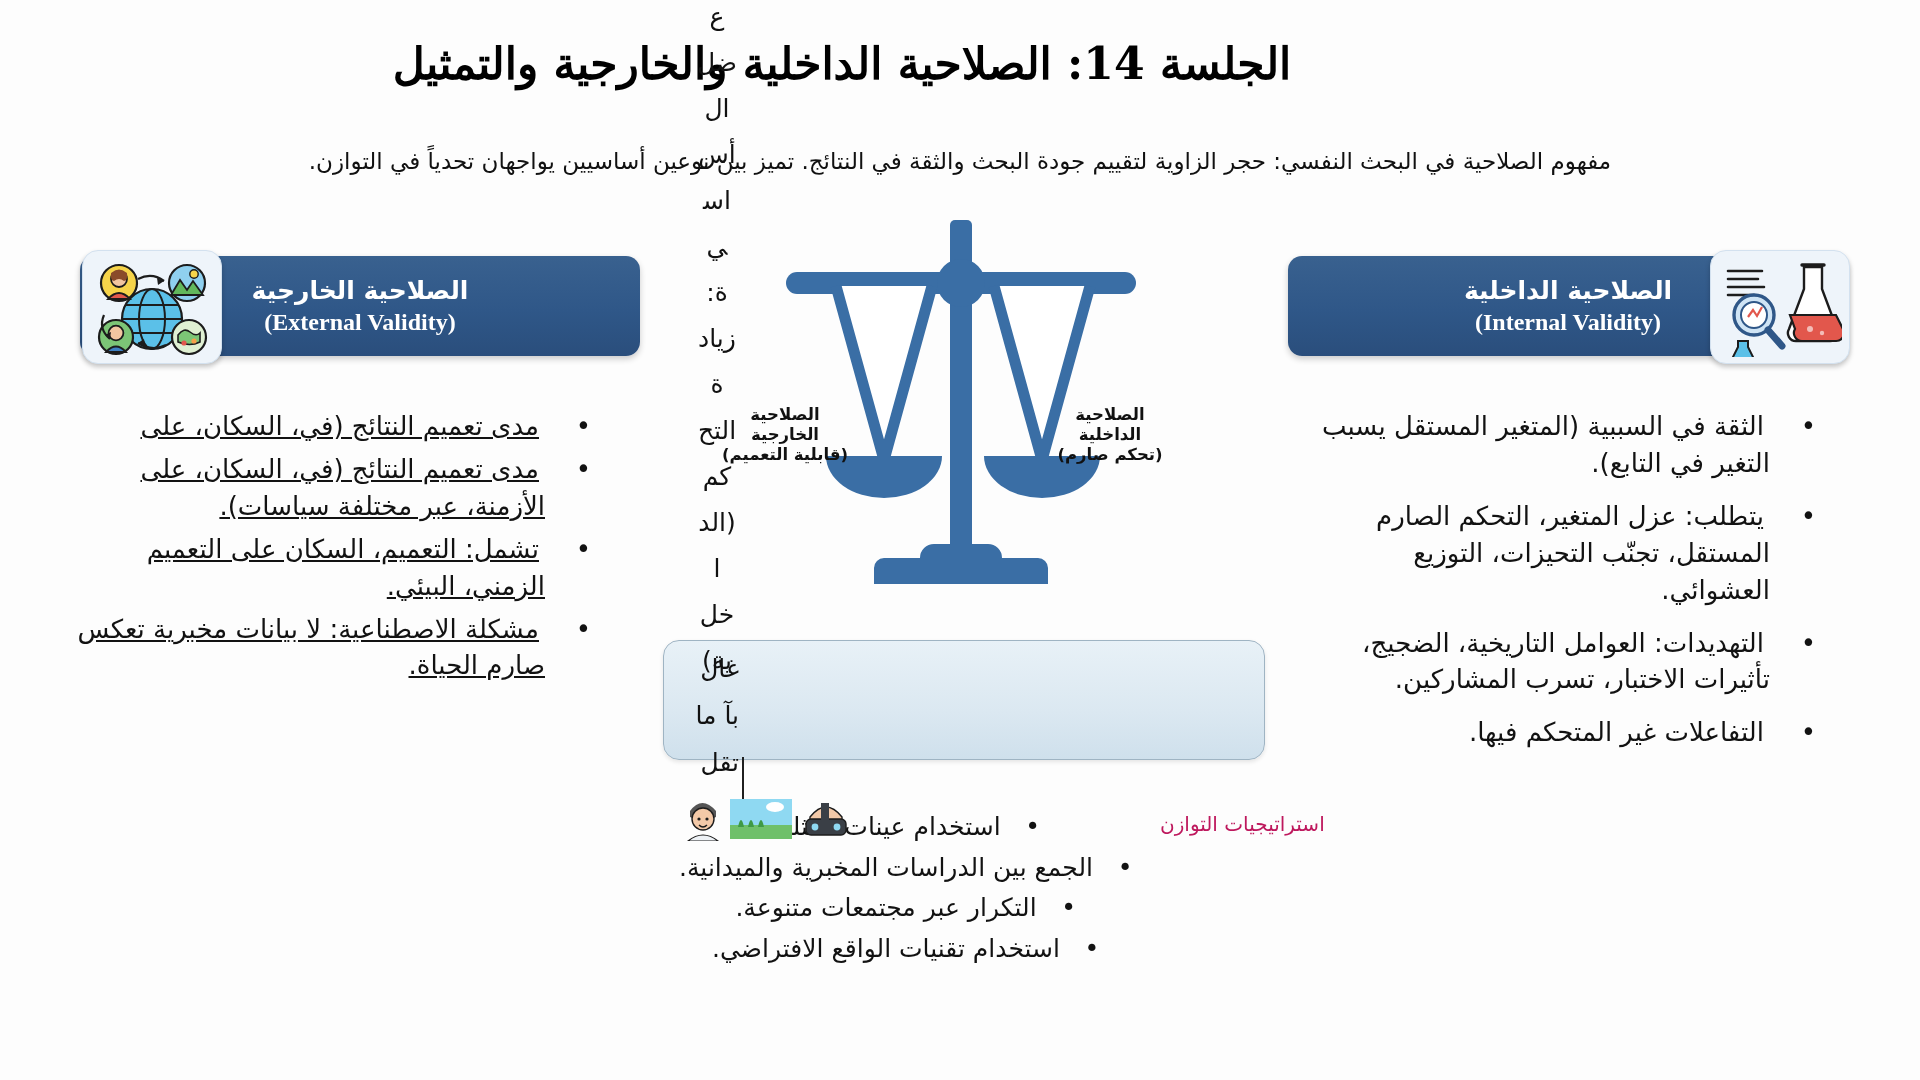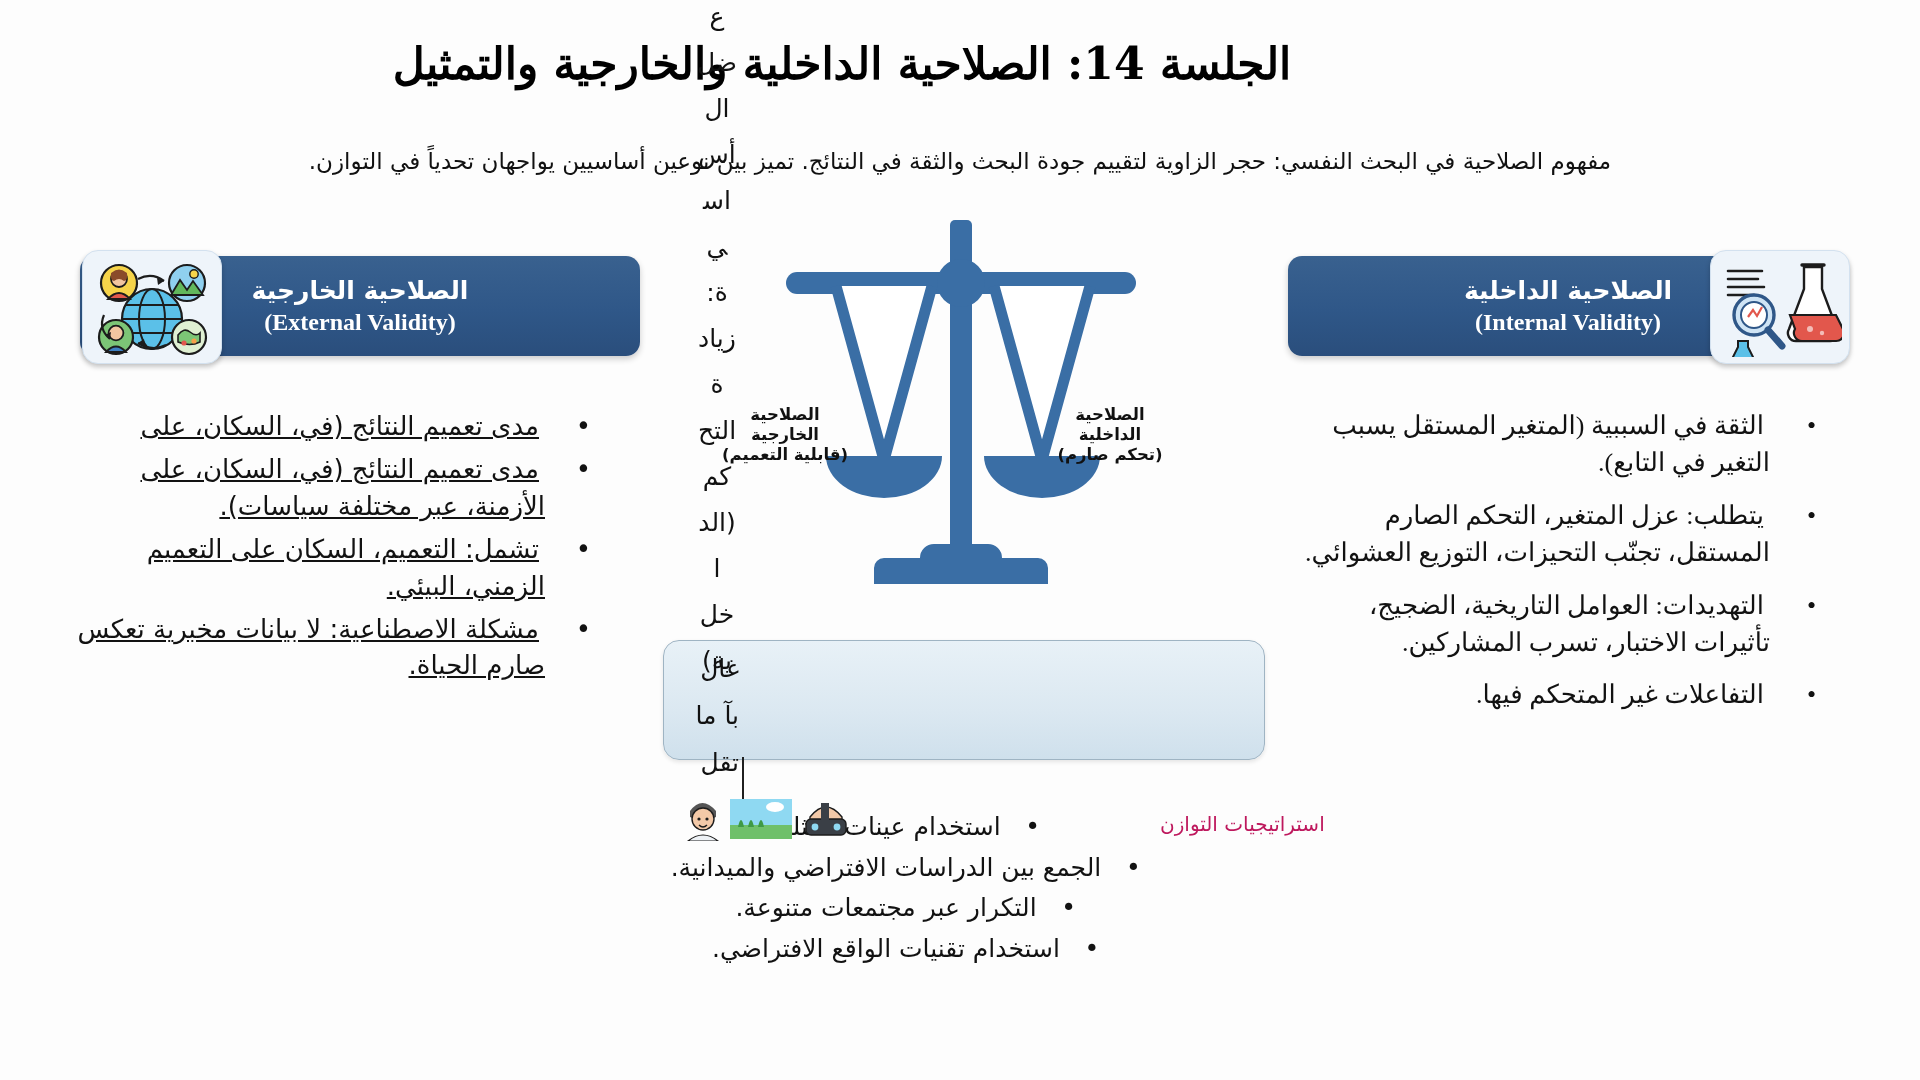--- a/index.html
+++ b/index.html
@@ -108,7 +108,7 @@
     transform:translateX(24px);
     font-size:26px;
   }
-  #bullets-internal li{margin-bottom:16px;font-family:Liberation Serif, serif;}
+  #bullets-internal li{margin-bottom:16px;}
 
   
   .scale{position:absolute;left:780px;top:220px;width:360px;height:400px;z-index:2;}

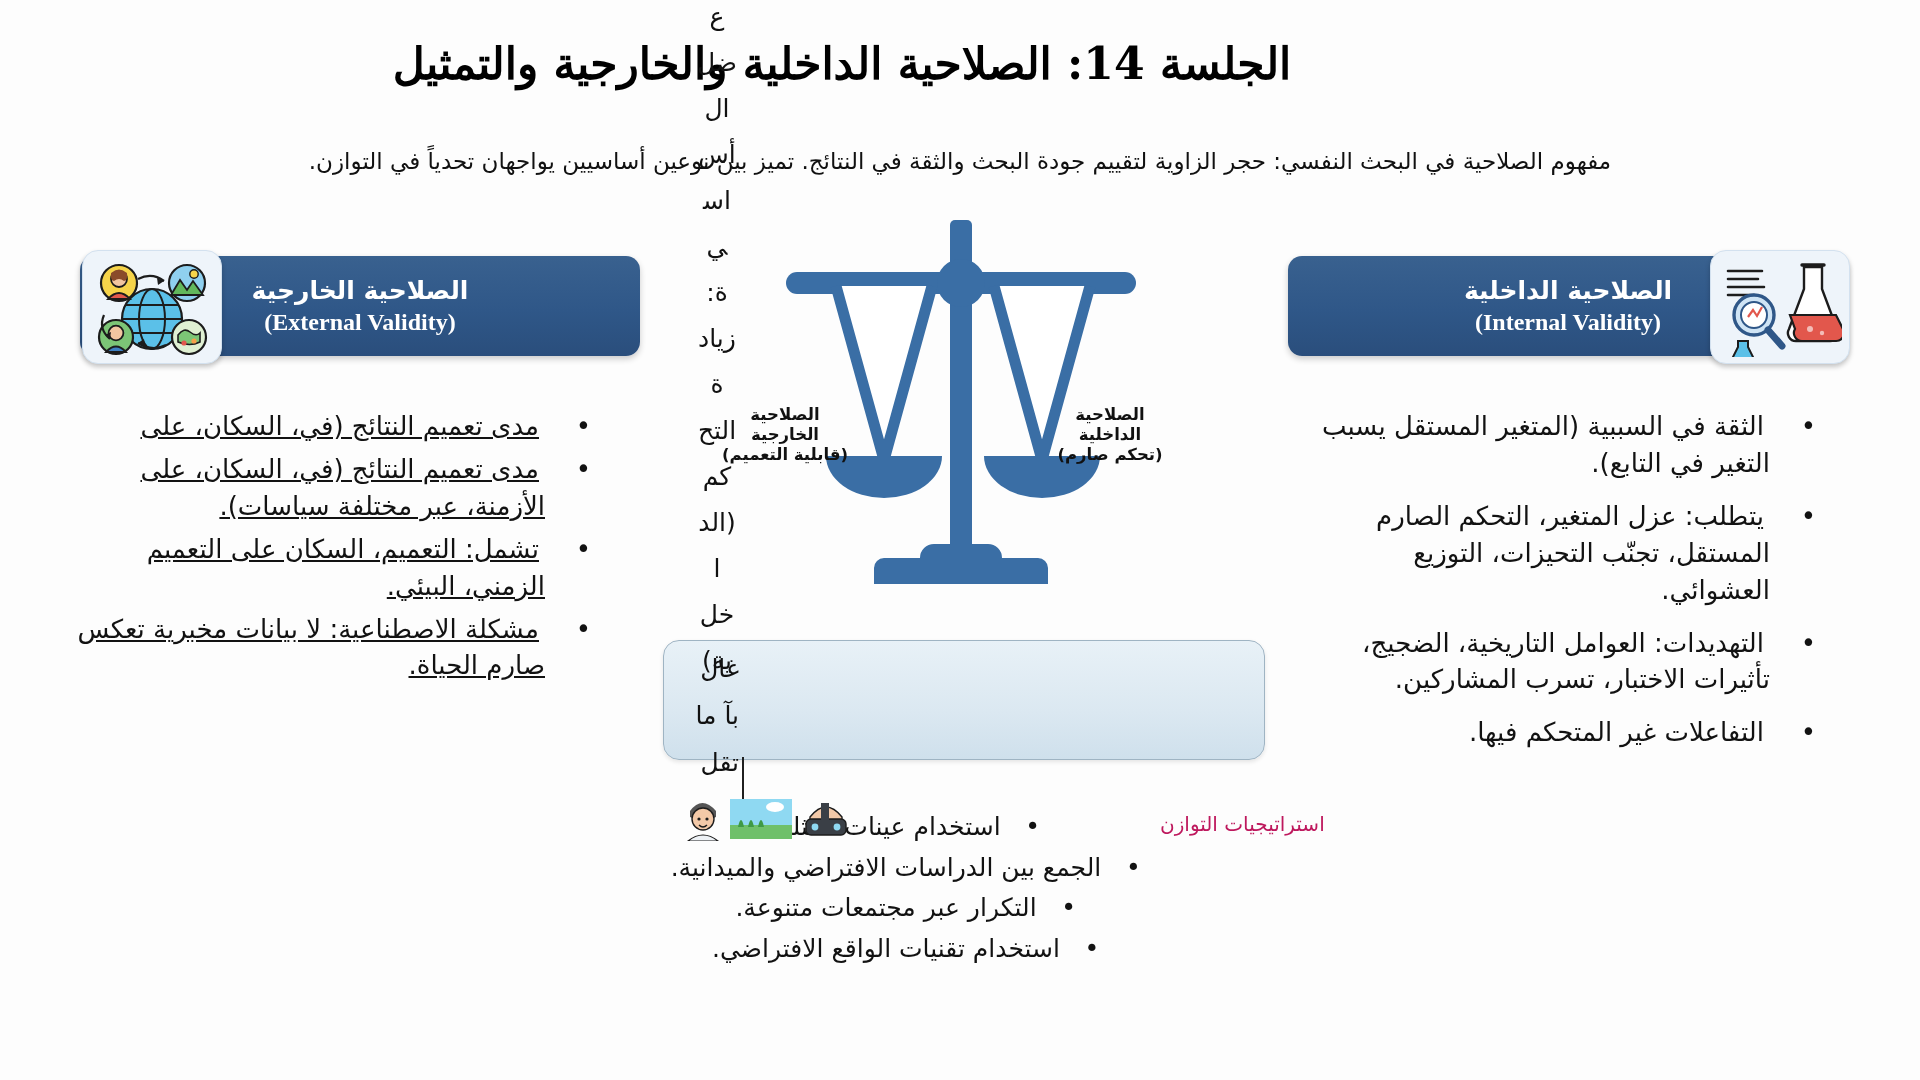--- a/index.html
+++ b/index.html
@@ -346,7 +346,7 @@
   <div class="strat-list">
     <ul>
       <li>استخدام عينات ممثلة.</li>
-      <li>الجمع بين الدراسات الافتراضي والميدانية.</li>
+      <li>الجمع بين الدراسات المخبرية والميدانية.</li>
       <li>التكرار عبر مجتمعات متنوعة.</li>
       <li>استخدام تقنيات الواقع الافتراضي.</li>
     </ul>

